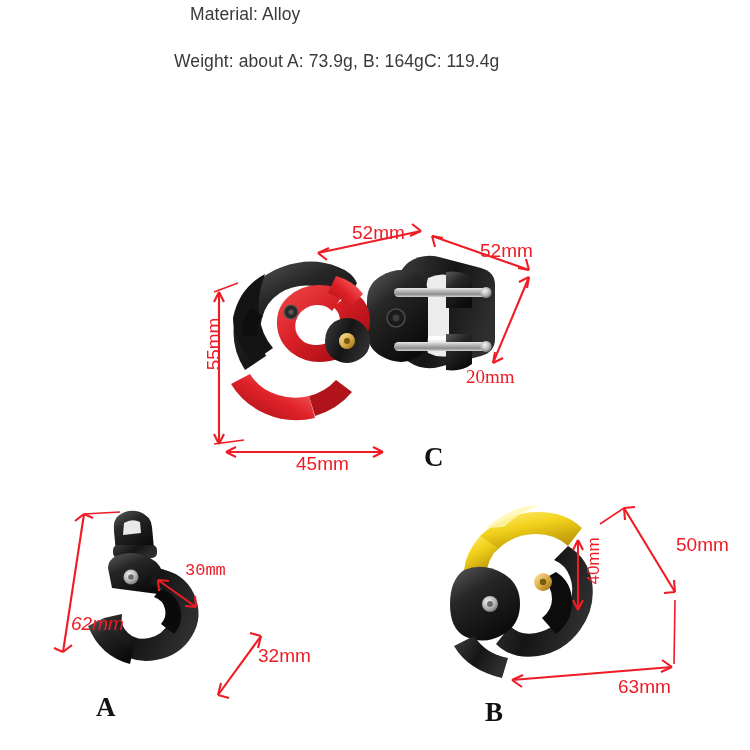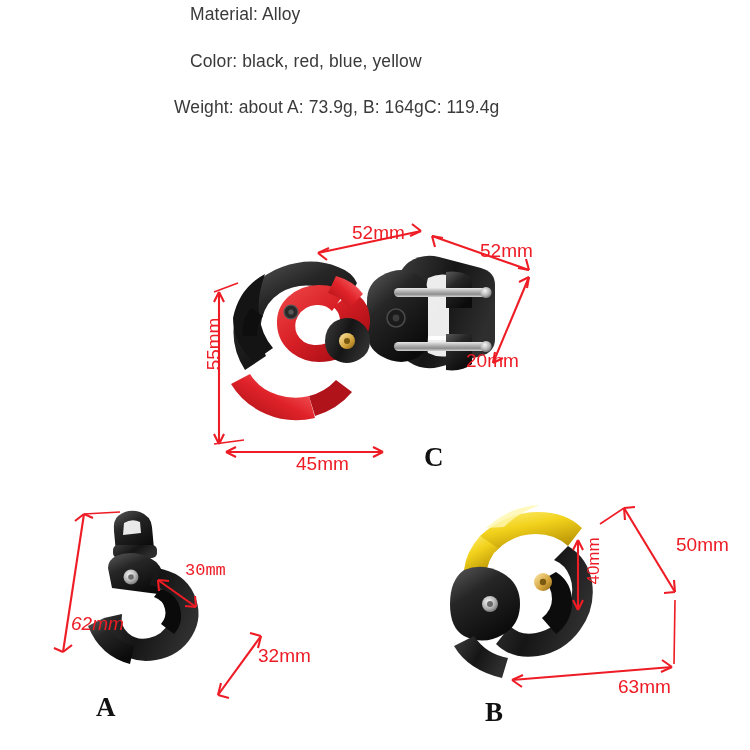--- a/index.html
+++ b/index.html
@@ -74,7 +74,6 @@
 
   <div class="spec-list">
     <div class="spec-line">Material: Alloy</div>
-    <div class="spec-line">Color: black, red, blue, yellow</div>
     <div class="spec-line last">Weight: about A: 73.9g, B: 164gC: 119.4g</div>
   </div>
 

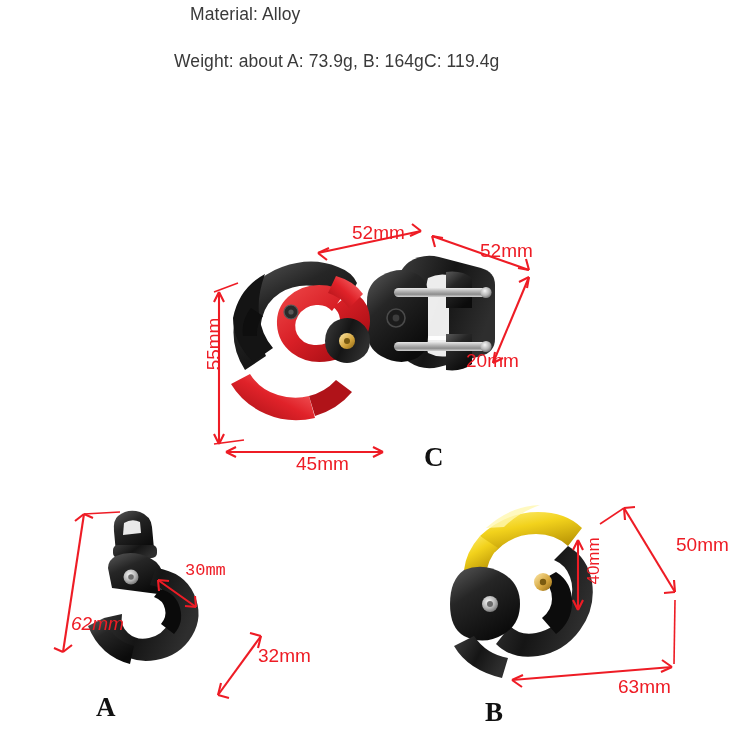--- a/index.html
+++ b/index.html
@@ -266,7 +266,7 @@
   <div class="dim" style="left:480px; top:240px;">52mm</div>
   <div class="dim" style="left:188px; top:334px; width:26px; text-align:center; line-height:1.05;"><span style="display: inline-block; transform: rotate(-90deg); transform-origin: center center; white-space: nowrap;">55mm</span></div>
   <div class="dim" style="left:296px; top:453px;">45mm</div>
-  <div class="dim" style="left:466px; top:350px;">20mm</div>
+  <div class="dim" style="left:466px; top:366px;font-family:Liberation Serif, serif;">20mm</div>
   <div class="letter" style="left:424px; top:442px;">C</div>
 
   <div class="dim" style="left:71px; top:613px;font-style:italic;">62mm</div>

